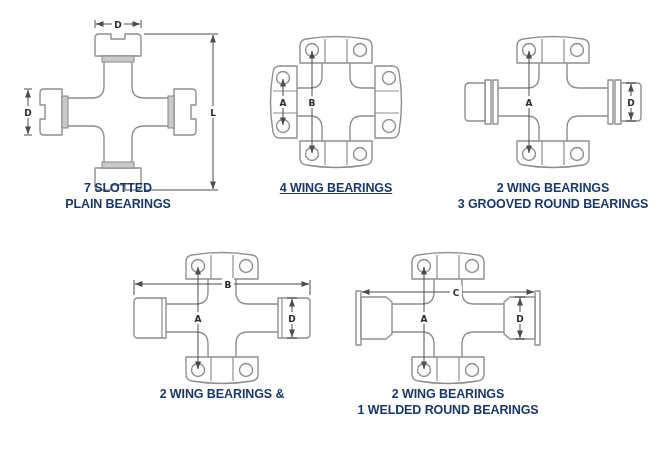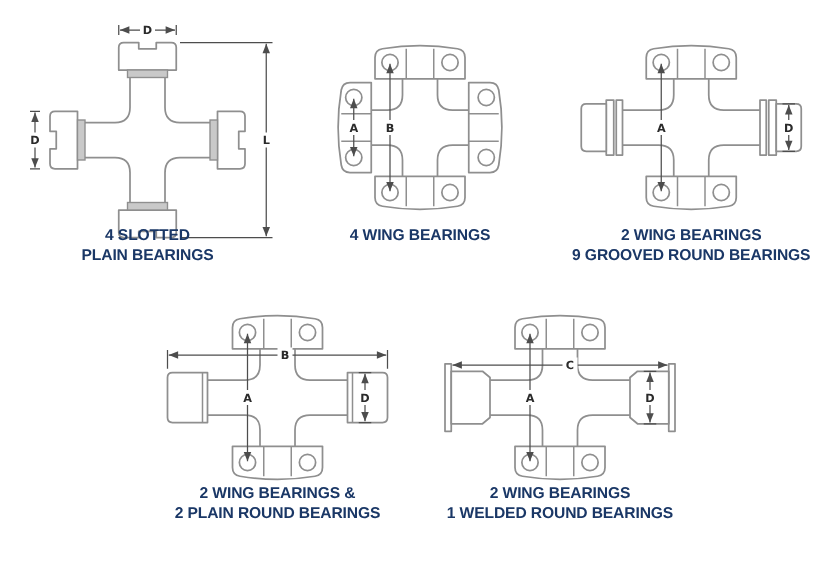--- a/index.html
+++ b/index.html
@@ -69,7 +69,7 @@
     </svg>
   </div>
   <div class="caption" style="left:18px;top:180px;width:200px;">
-    <div>4 SLOTTED</div>
+    <div>7 SLOTTED</div>
     <div>PLAIN BEARINGS</div>
   </div>
 

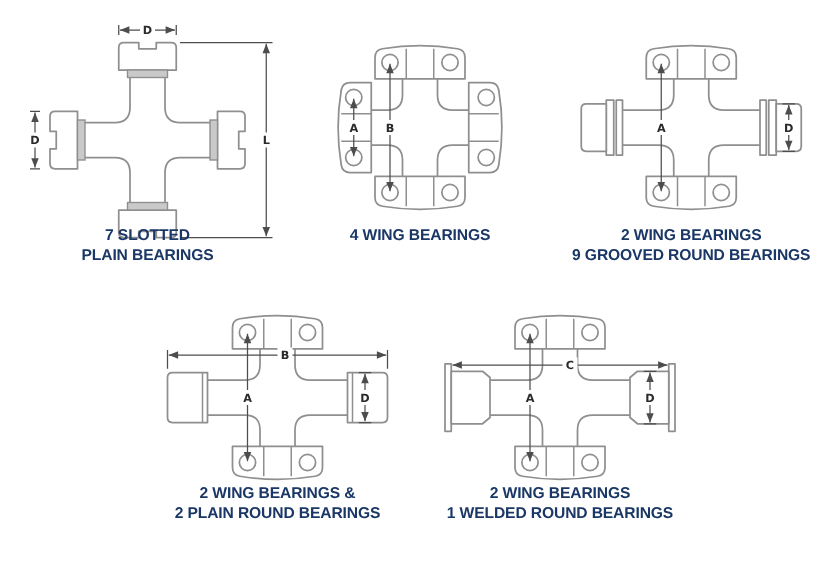--- a/index.html
+++ b/index.html
@@ -102,7 +102,7 @@
       <text class="dimlbl" x="-24" y="3.5">B</text>
     </svg>
   </div>
-  <div class="caption" style="left:236px;top:180px;width:200px;">
+  <div class="caption" style="left:236px;top:180px;width:200px;text-decoration:underline;">
     <div>4 WING BEARINGS</div>
   </div>
 

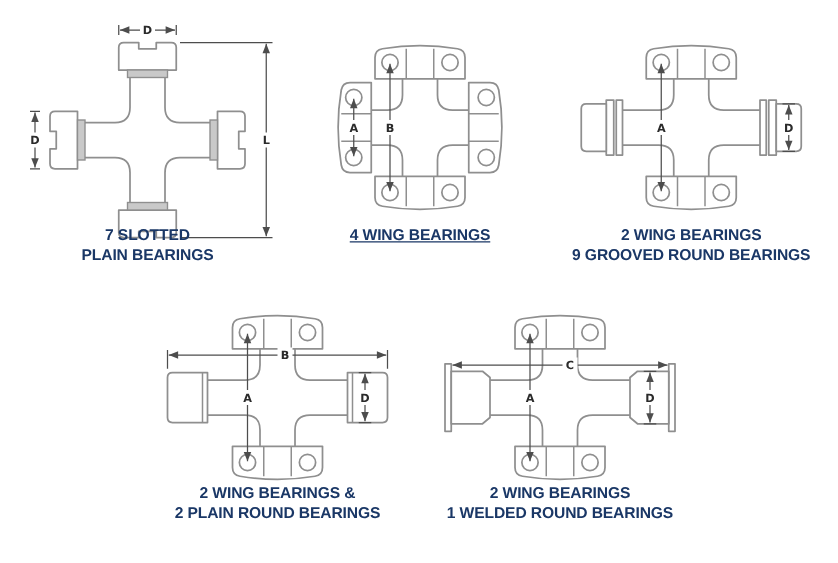--- a/index.html
+++ b/index.html
@@ -137,7 +137,7 @@
   </div>
   <div class="caption" style="left:443px;top:180px;width:220px;">
     <div>2 WING BEARINGS</div>
-    <div>9 GROOVED ROUND BEARINGS</div>
+    <div>3 GROOVED ROUND BEARINGS</div>
   </div>
 
   <div class="fig" style="left:117px;top:223px;">

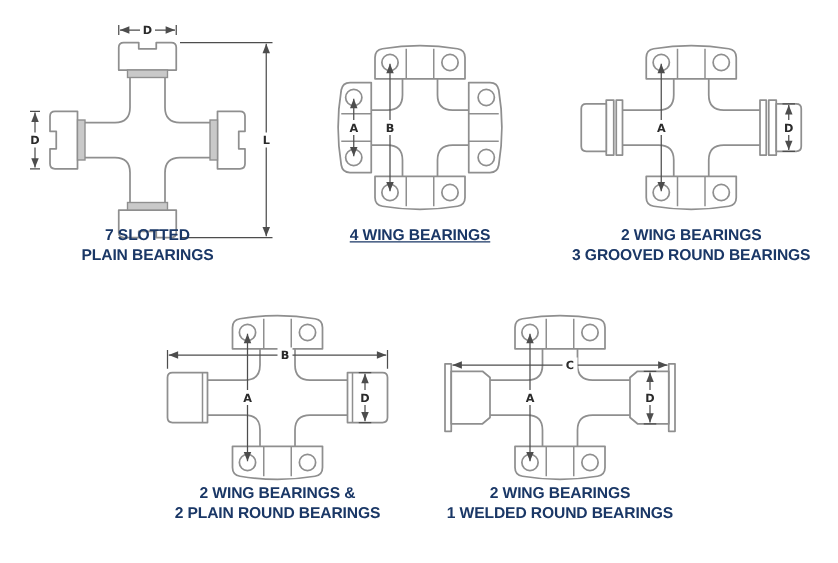--- a/index.html
+++ b/index.html
@@ -174,7 +174,6 @@
   </div>
   <div class="caption" style="left:112px;top:386px;width:220px;">
     <div>2 WING BEARINGS &amp;</div>
-    <div>2 PLAIN ROUND BEARINGS</div>
   </div>
 
   <div class="fig" style="left:343px;top:223px;">

